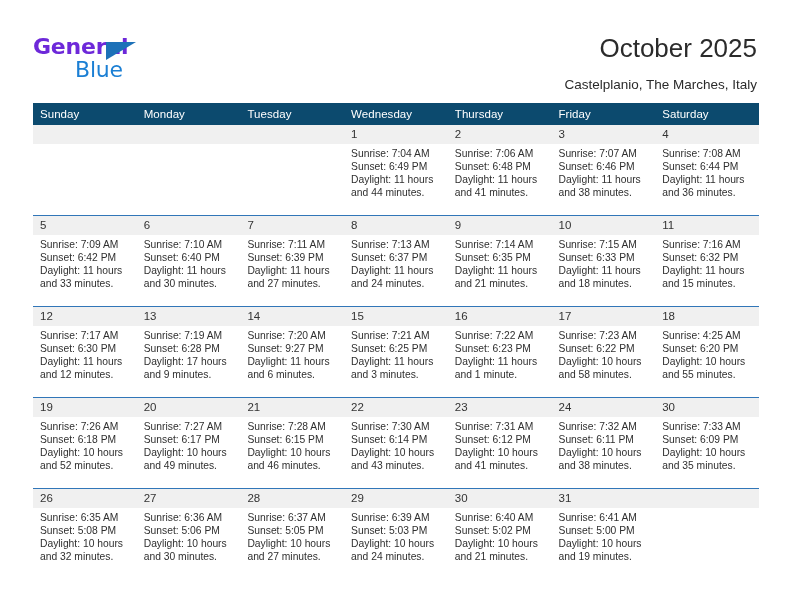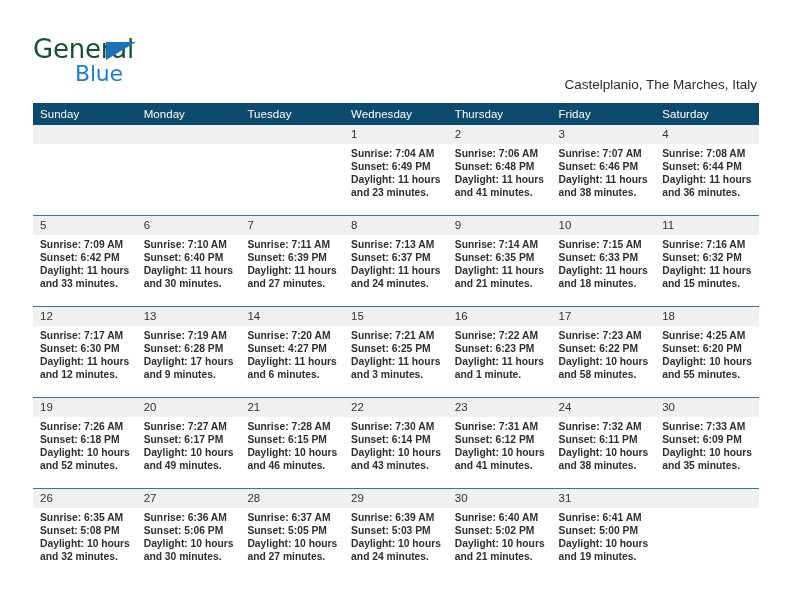--- a/index.html
+++ b/index.html
@@ -42,11 +42,11 @@
   .brand-row1 {
     position: relative;
     display: block;
-    font-size: 26px;
+    font-size: 22px;
     letter-spacing: -0.2px;
-    color: #14532d;
+    color: #6d28d9;
     font-family: "DejaVu Sans", sans-serif;
-    font-weight: 400;
+    font-weight: 700;
   }
   .brand-tri {
     position: absolute;

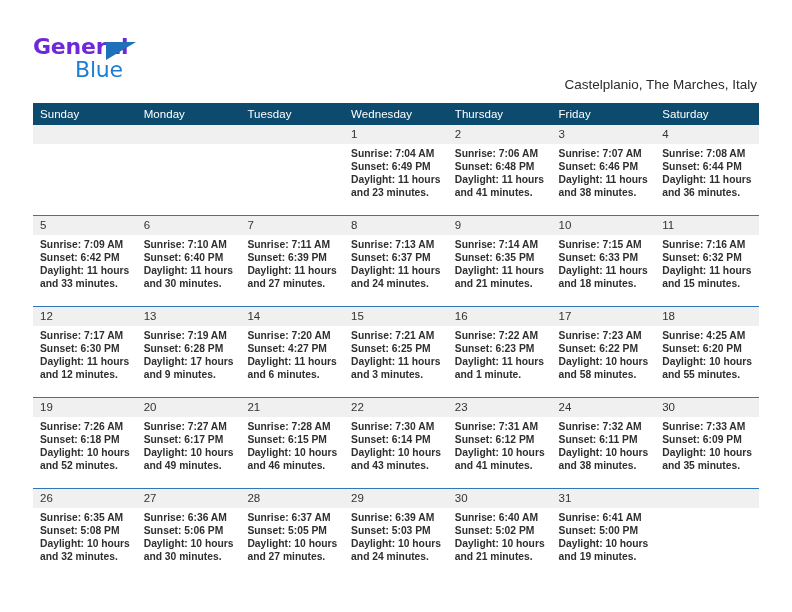--- a/index.html
+++ b/index.html
@@ -161,6 +161,7 @@
       <span class="brand-row2">Blue</span>
     </div>
 
+    <div class="title">October 2025</div>
     <div class="subtitle">Castelplanio, The Marches, Italy</div>
   </div>
 

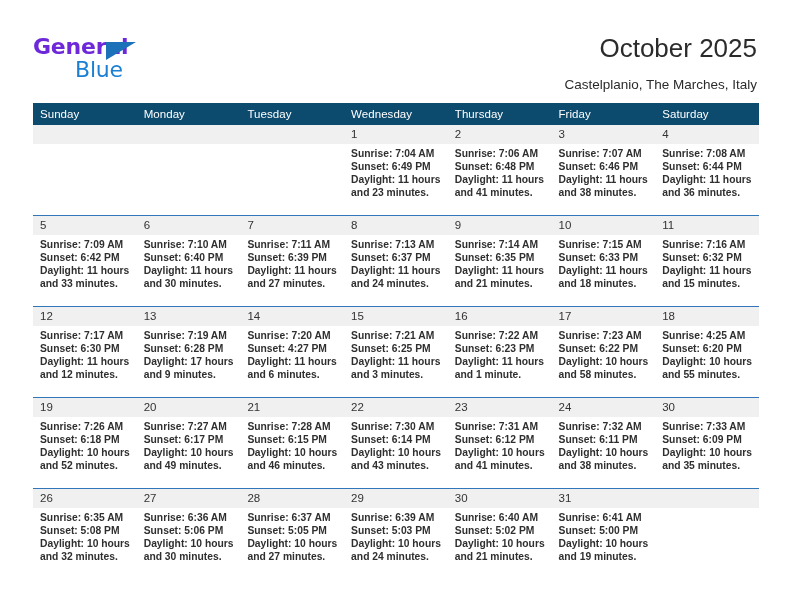--- a/index.html
+++ b/index.html
@@ -143,7 +143,6 @@
     line-height: 13.1px;
     color: #2f2f2f;
     font-family: "Liberation Sans", sans-serif;
-    font-weight: bold;
   }
   .info span { display: block; white-space: nowrap; }
   .info .daylight { white-space: normal; }

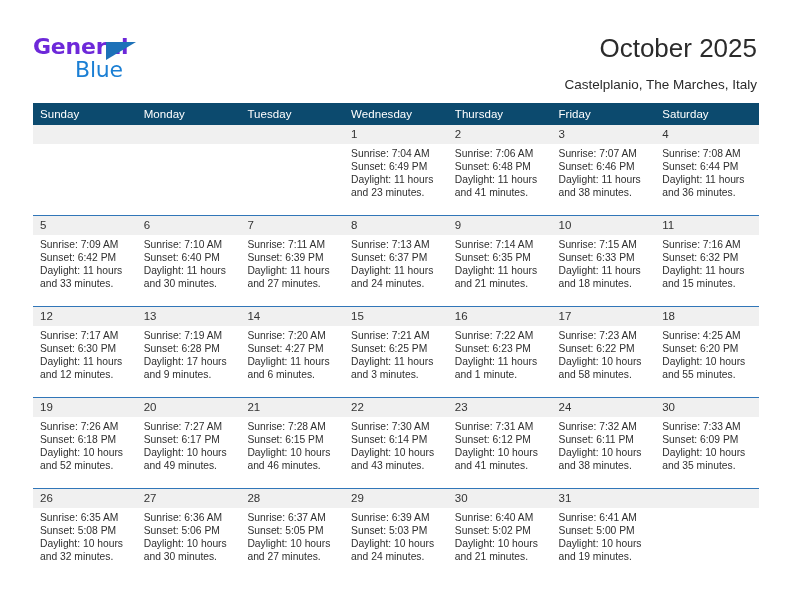--- a/index.html
+++ b/index.html
@@ -201,7 +201,7 @@
             <span class="info">
               <span>Sunrise: 7:04 AM</span>
               <span>Sunset: 6:49 PM</span>
-              <span class="daylight">Daylight: 11 hours and 23 minutes.</span>
+              <span class="daylight">Daylight: 11 hours and 44 minutes.</span>
             </span>
           </td>
           <td>

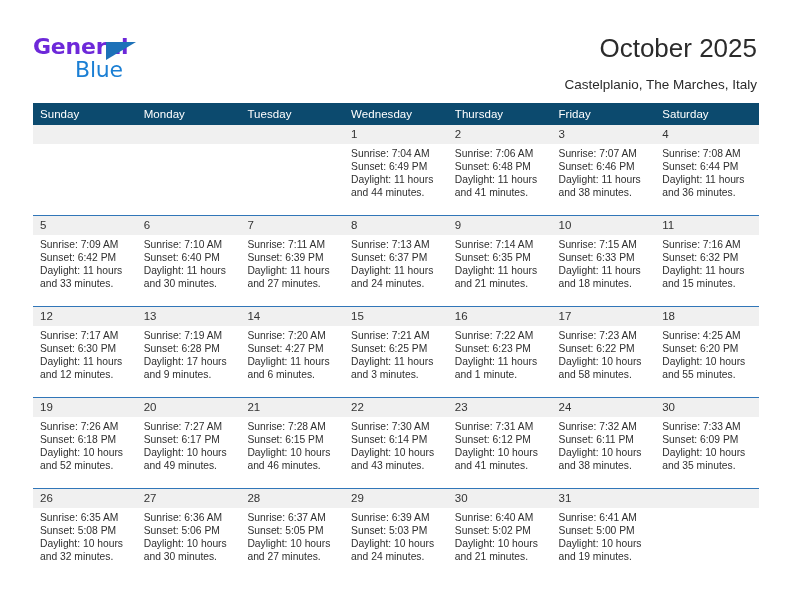--- a/index.html
+++ b/index.html
@@ -308,7 +308,7 @@
             <span class="daynum">14</span>
             <span class="info">
               <span>Sunrise: 7:20 AM</span>
-              <span>Sunset: 4:27 PM</span>
+              <span>Sunset: 9:27 PM</span>
               <span class="daylight">Daylight: 11 hours and 6 minutes.</span>
             </span>
           </td>

